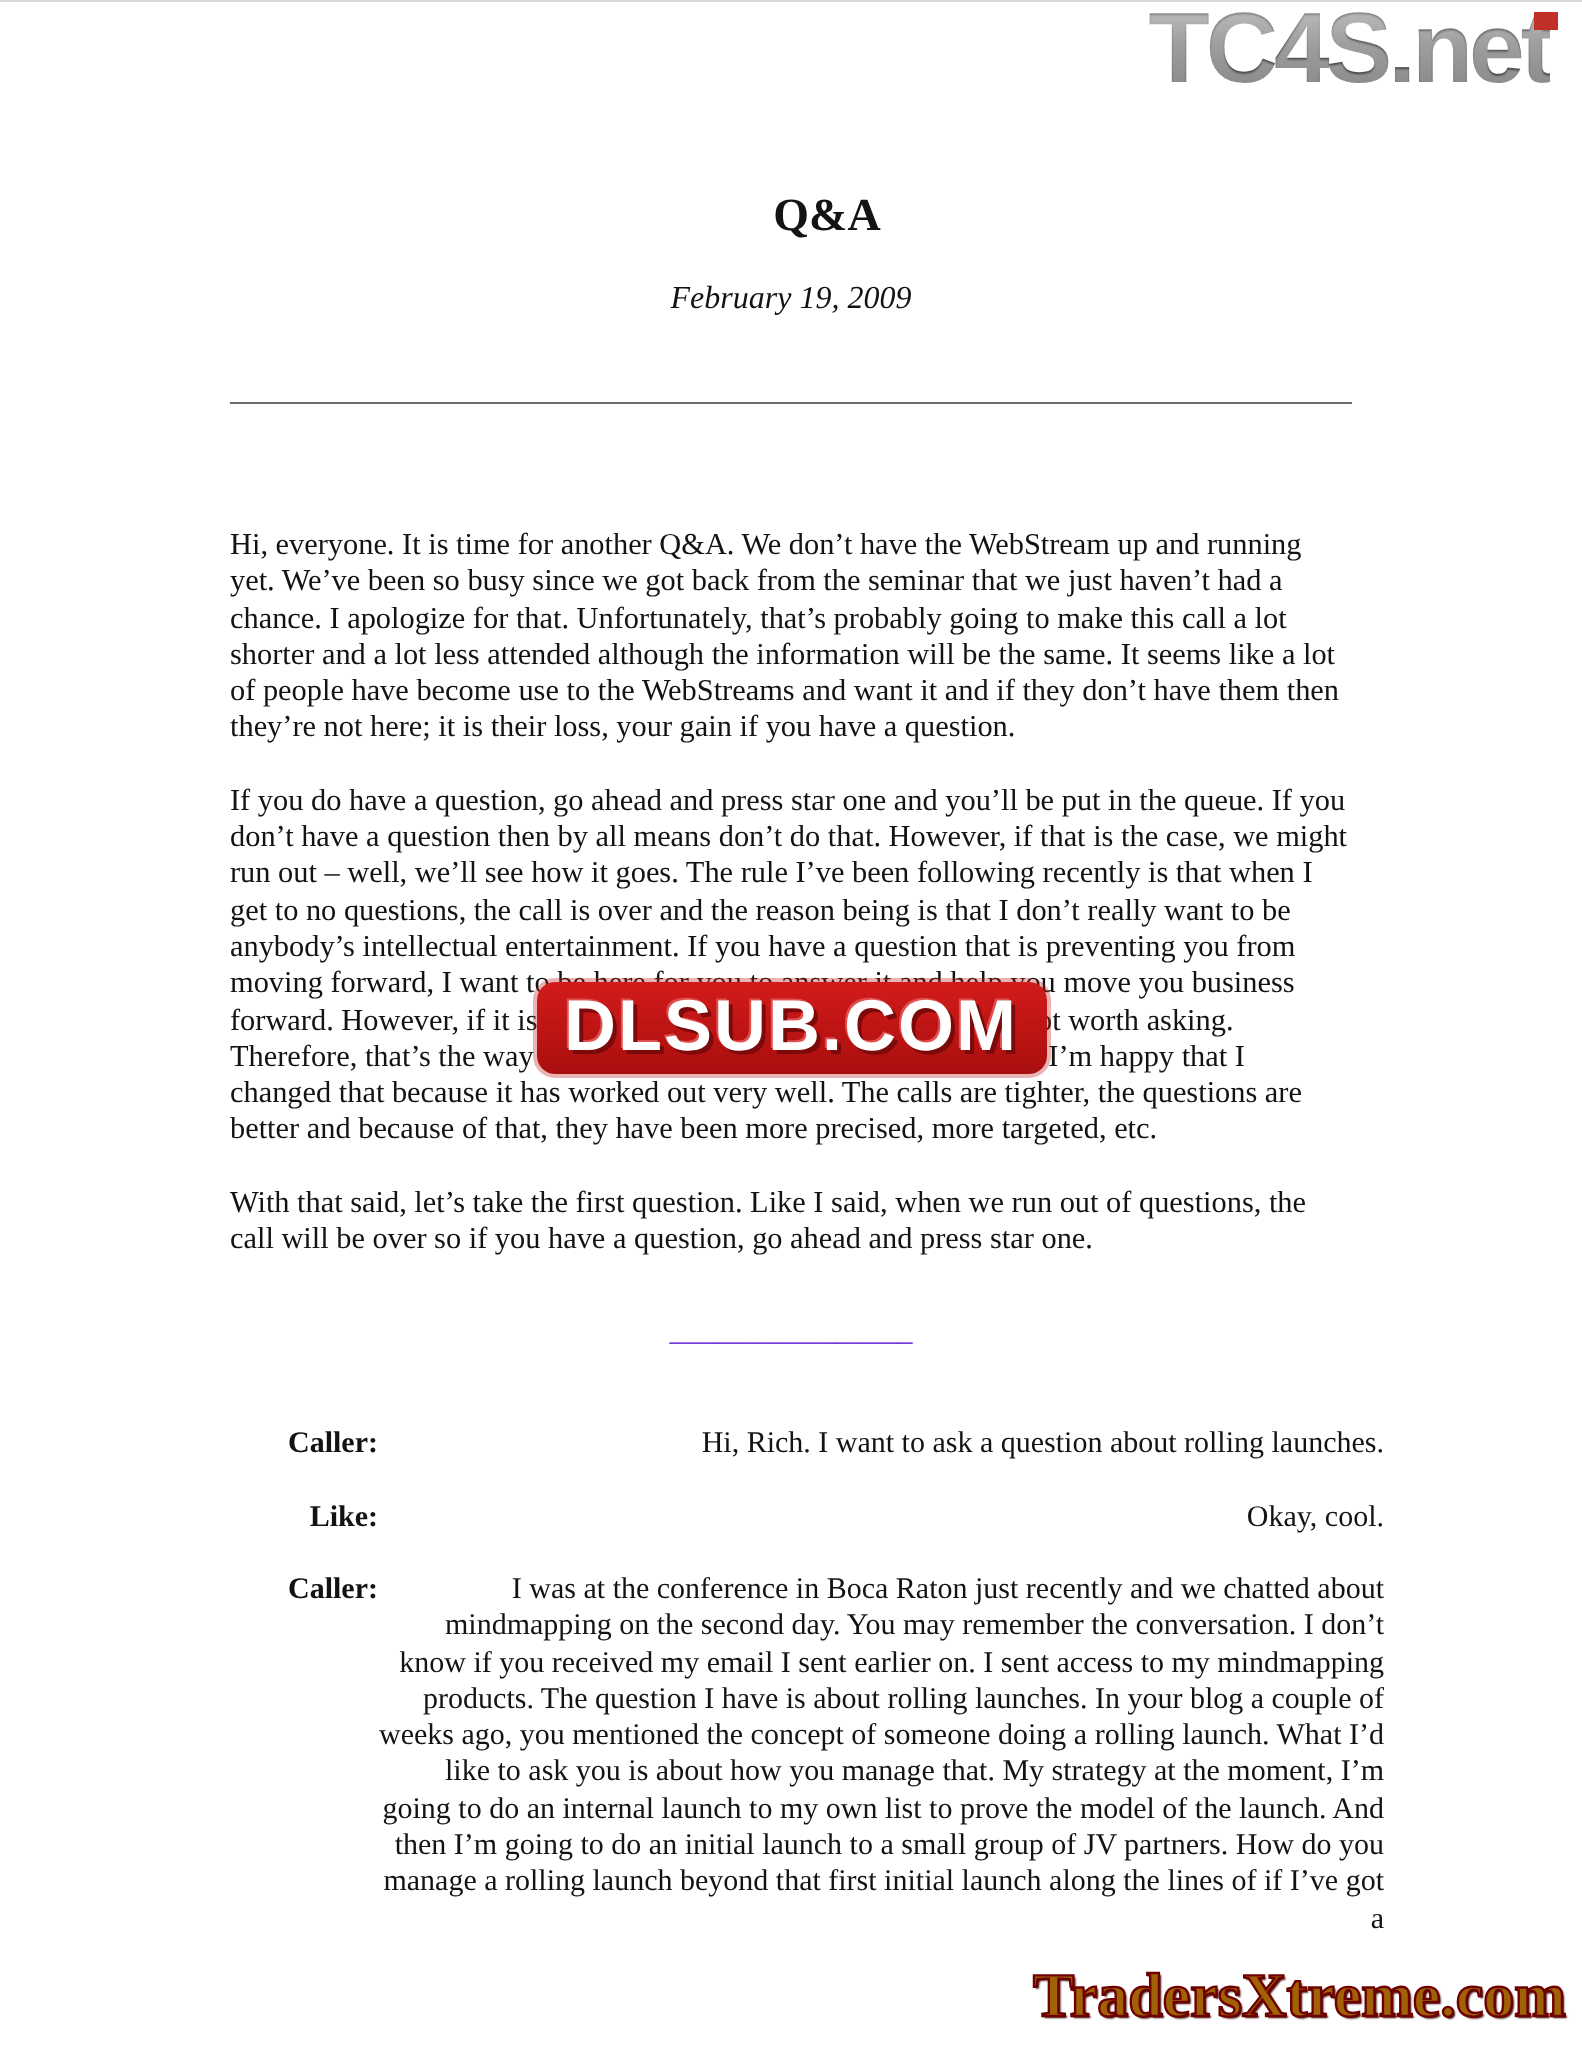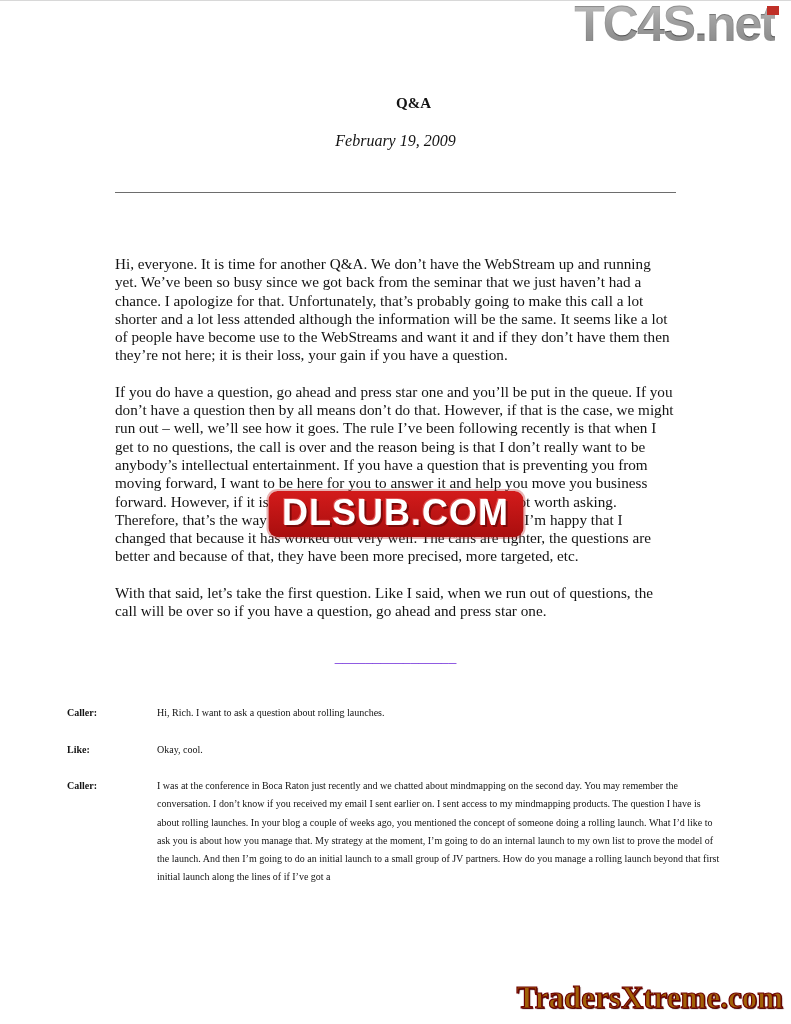--- a/index.html
+++ b/index.html
@@ -31,7 +31,7 @@
   
   .doc-title {
     margin:94px 0 0 0; text-align:center;
-    font-size:15px; font-weight:bold;padding-left:36px;
+    font-size:23px; font-weight:bold;padding-left:36px;
   }
   .doc-date {
     margin:20px 0 0 0; text-align:center;

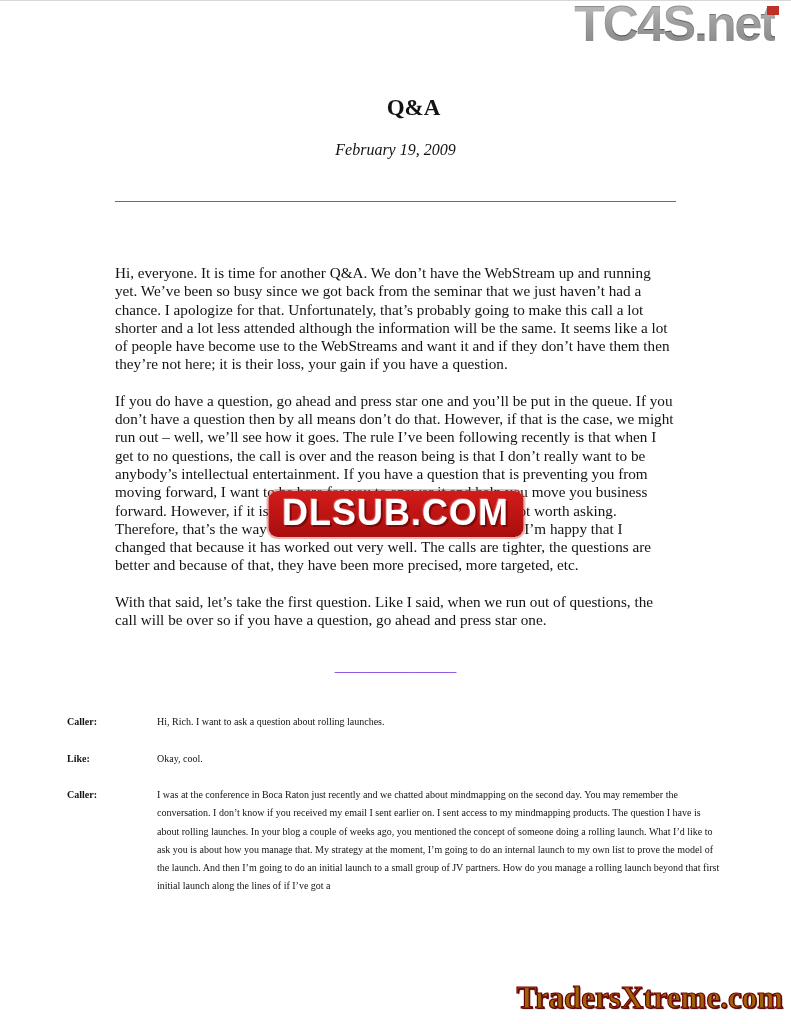--- a/index.html
+++ b/index.html
@@ -54,7 +54,7 @@
     margin:28px 0 38px 0; letter-spacing:0px; color:#6d28d9;
   }
   
-  .dialogue { margin:0 67px; font-size:10px; line-height:18.3px; }
+  .dialogue { margin:0 99px; font-size:15px; line-height:18.3px;text-align:right; }
   .dialogue-row { display:flex; margin-bottom:18px; }
   .speaker { width:90px; flex-shrink:0; font-weight:bold; }
   .speech { flex:1; }

